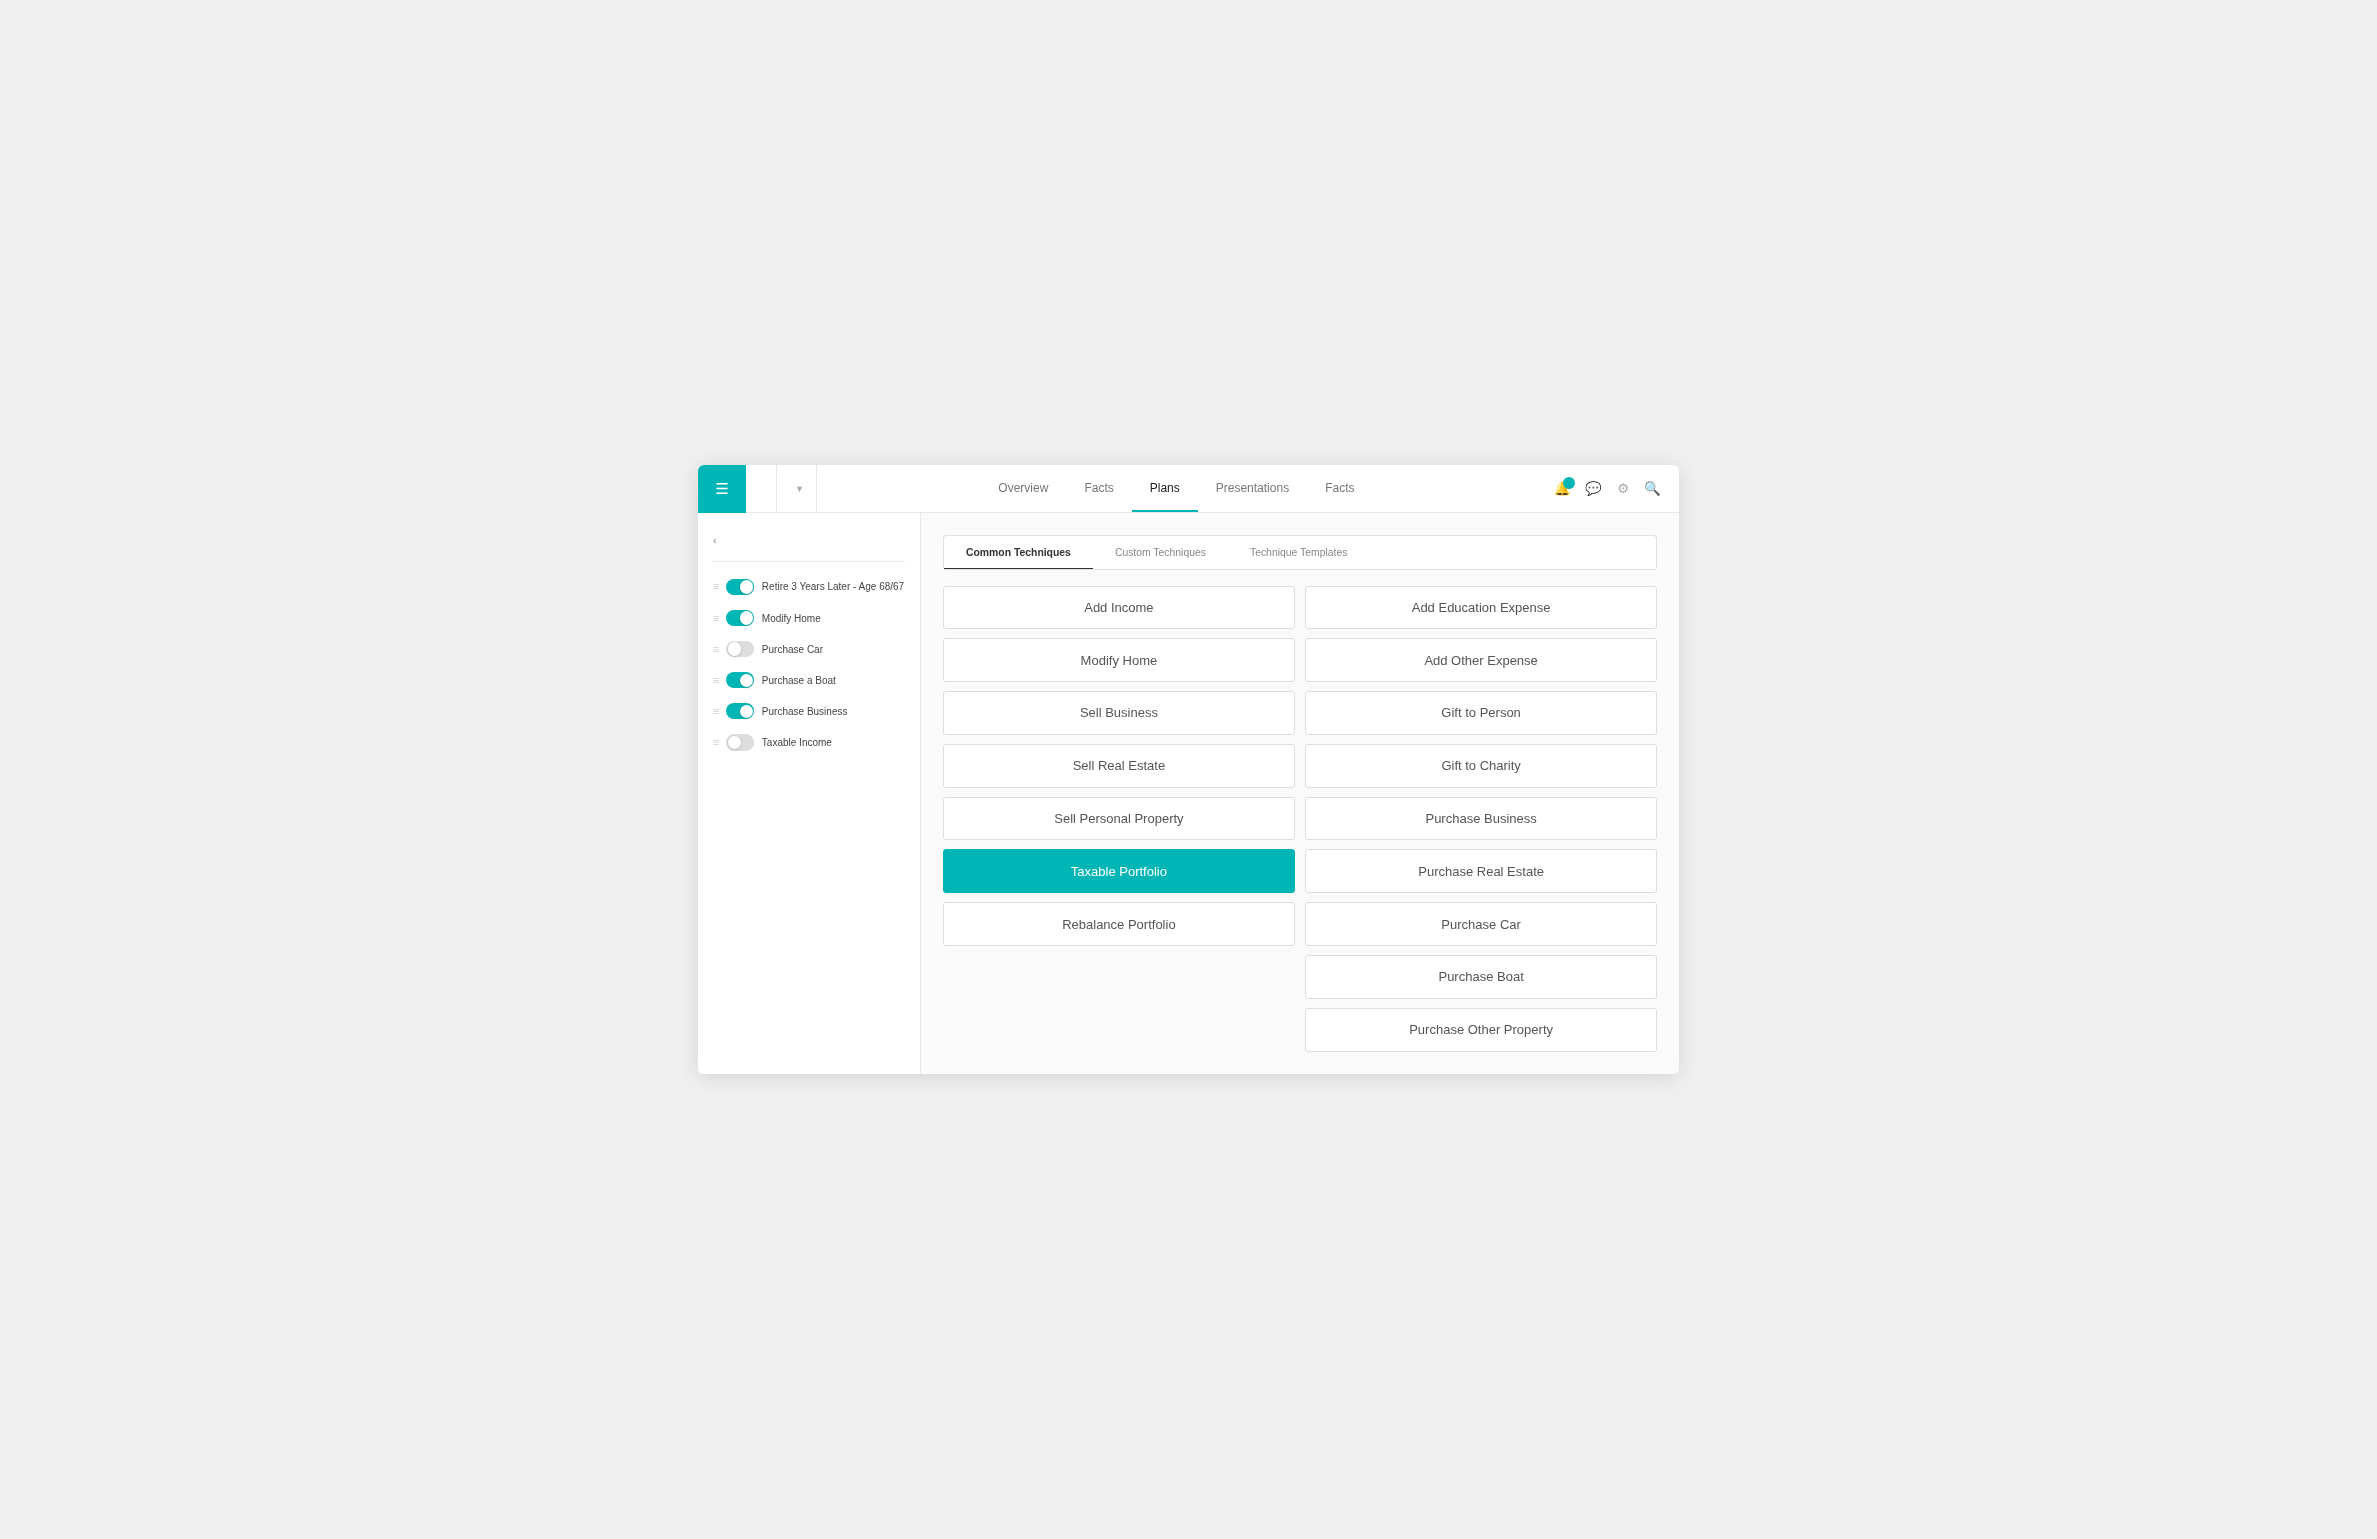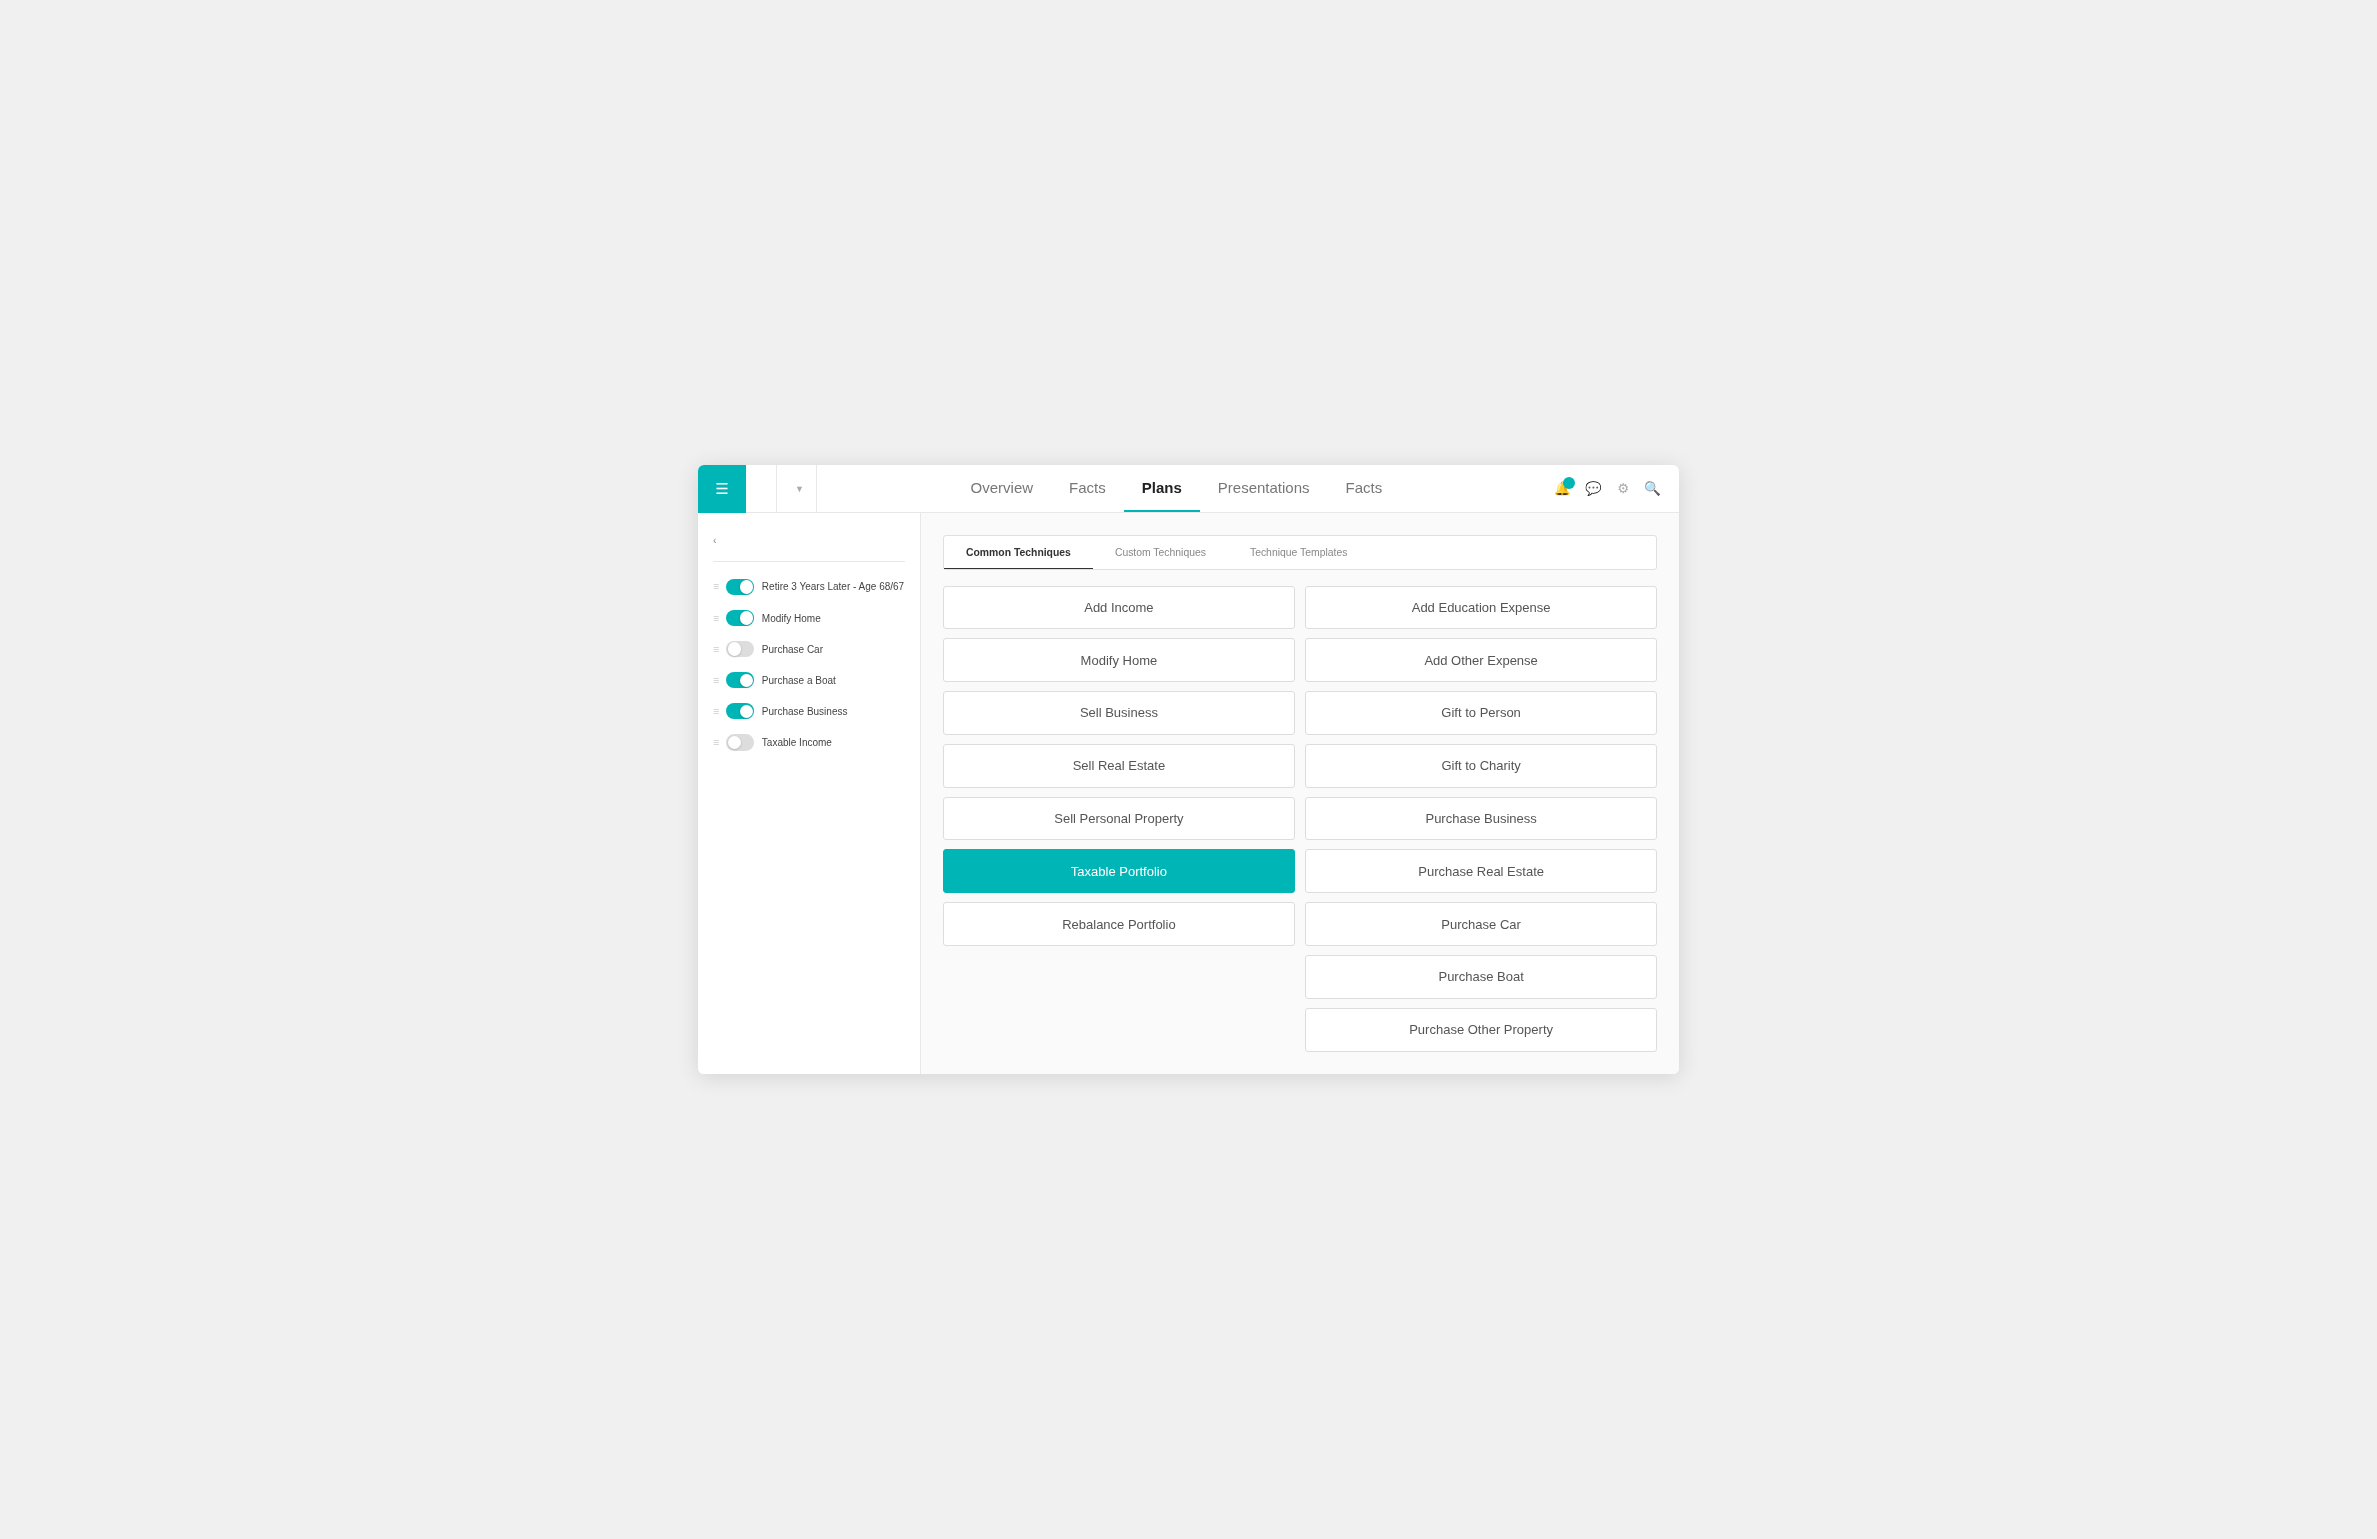--- a/index.html
+++ b/index.html
@@ -82,7 +82,7 @@
       height: 100%;
       display: flex;
       align-items: center;
-      font-size: 15px;
+      font-size: 12px;
       color: #777;
       cursor: pointer;
       position: relative;

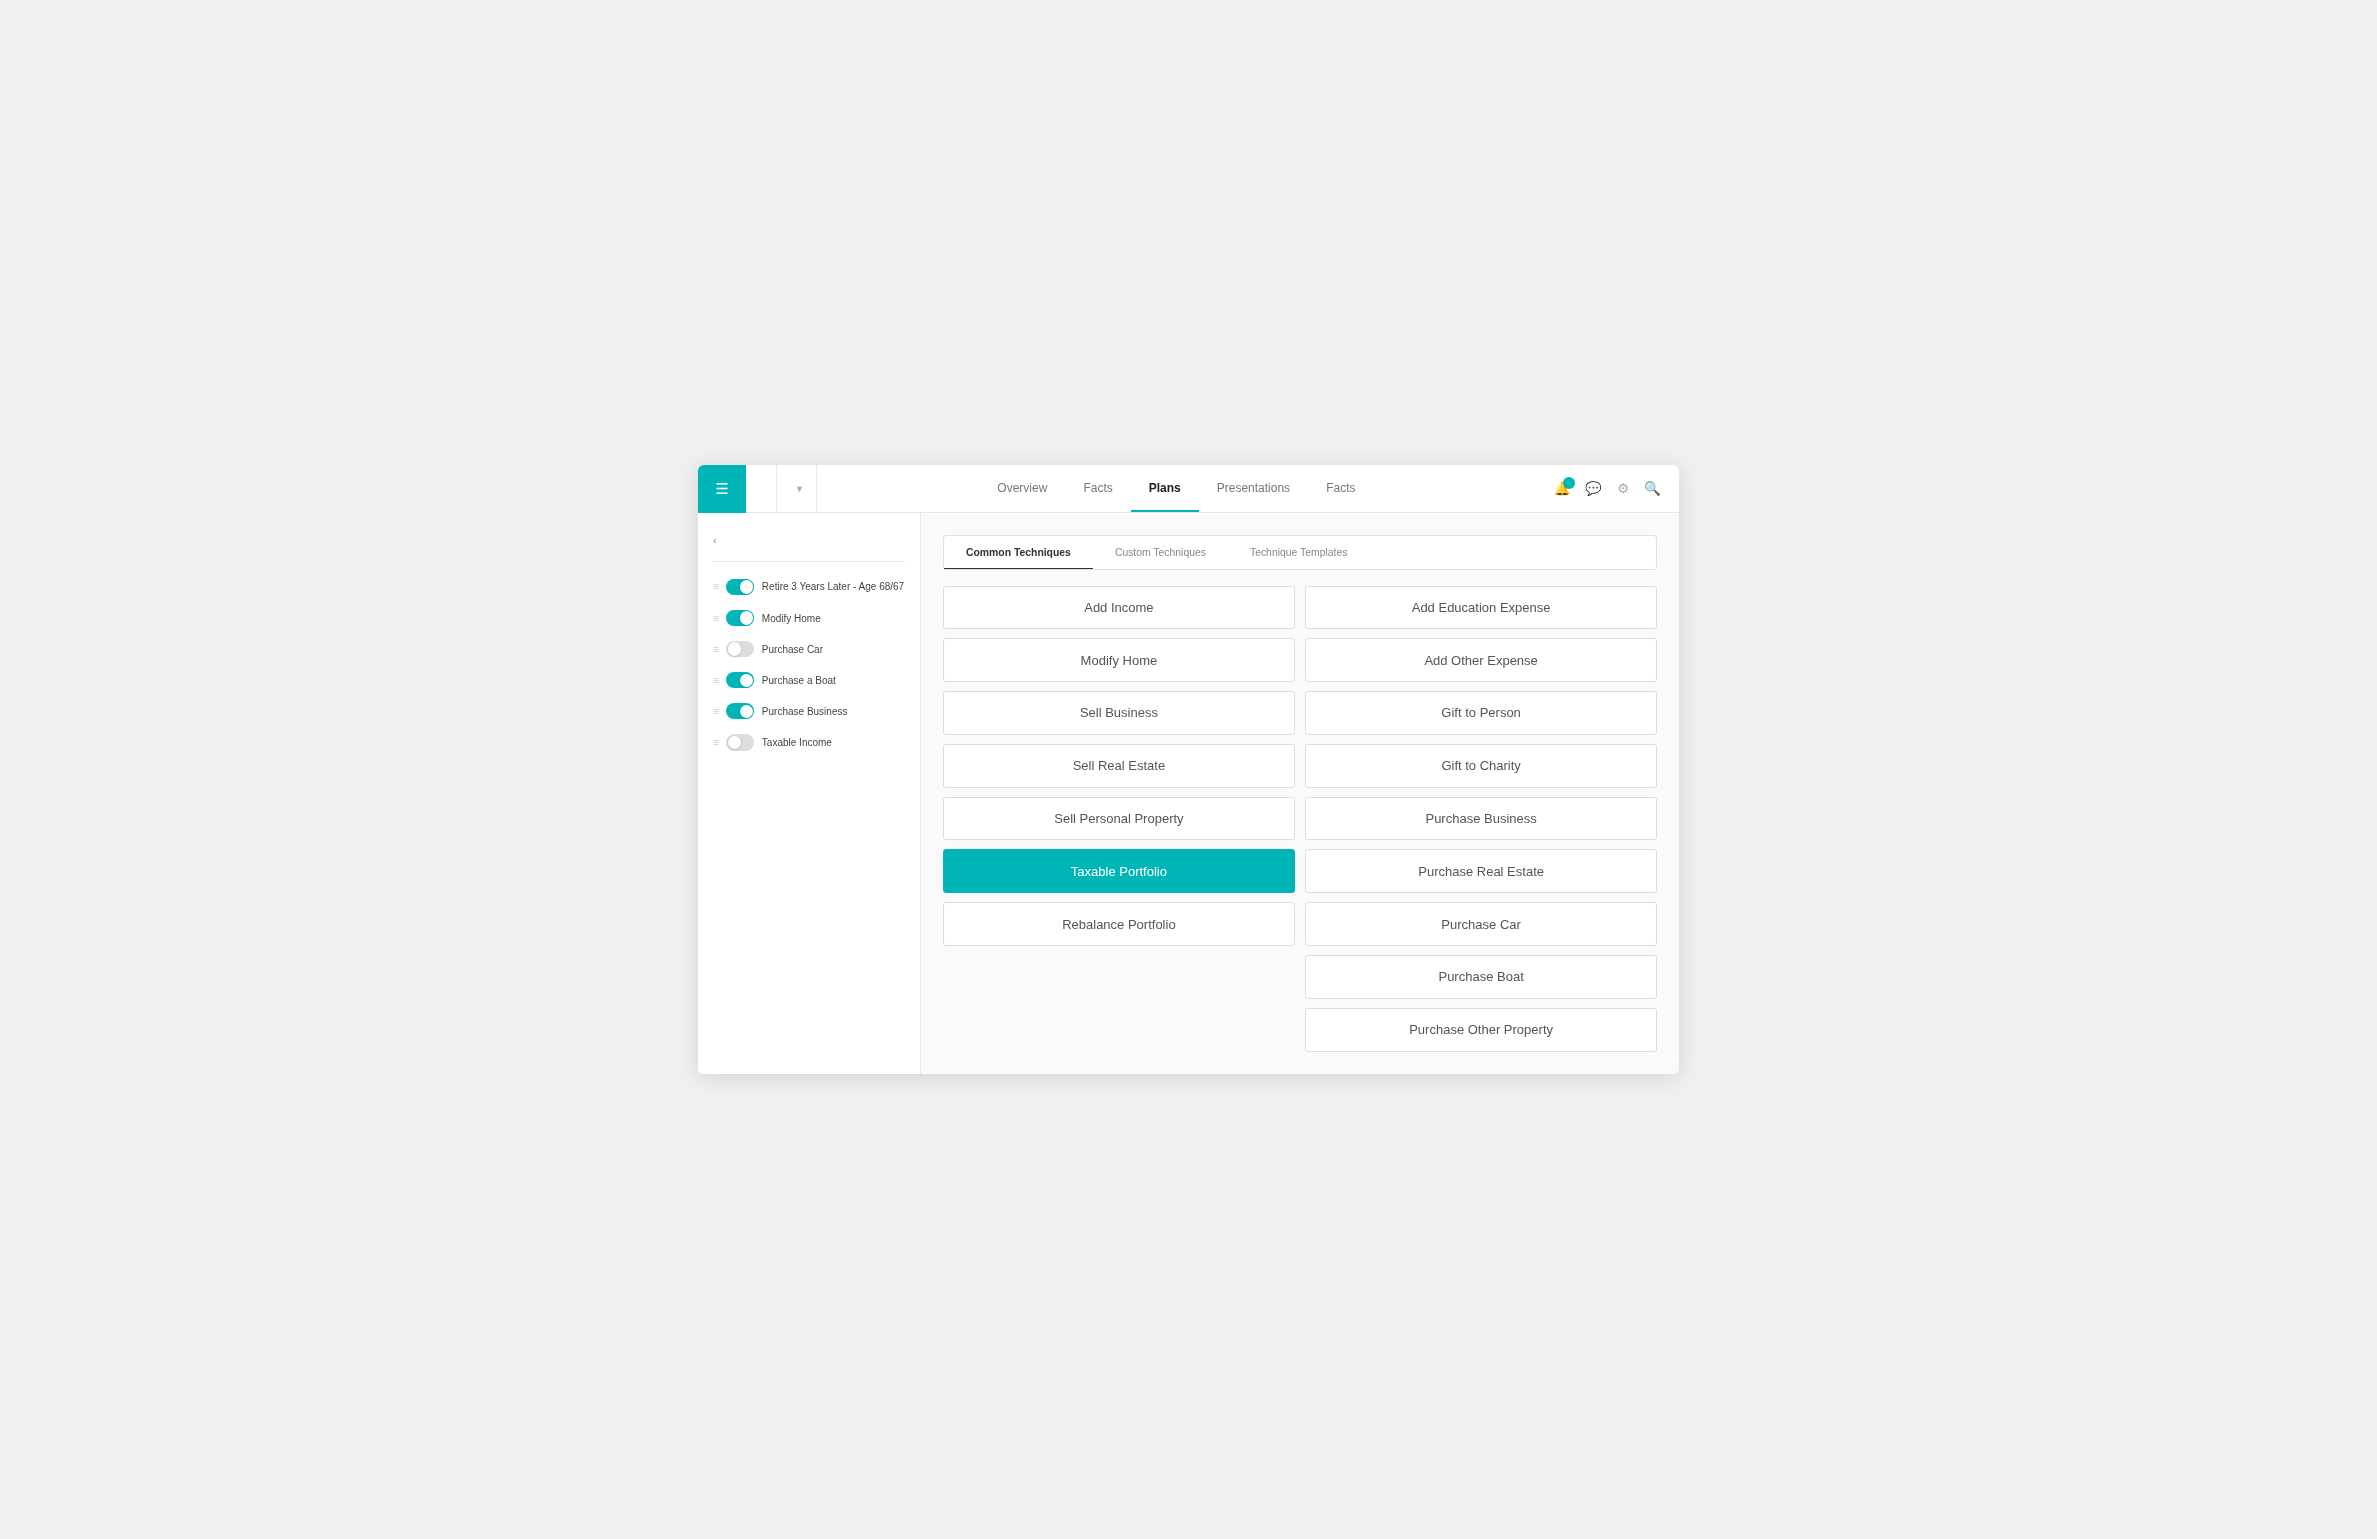--- a/index.html
+++ b/index.html
@@ -90,7 +90,7 @@
     }
     .nav-item.active {
       color: #222;
-      font-weight: 700;
+      font-weight: 400;
       border-bottom: 2.2px solid #00b5b5;
     }
     .header-actions {

